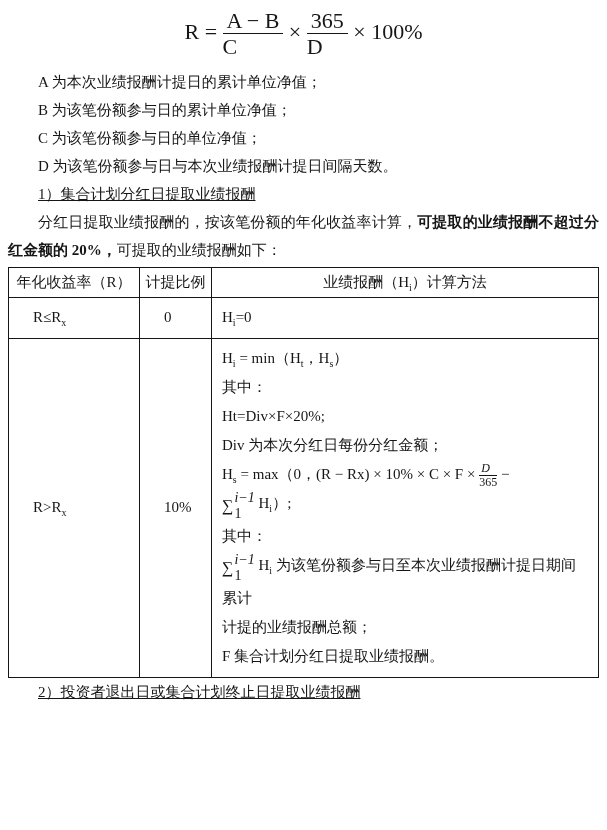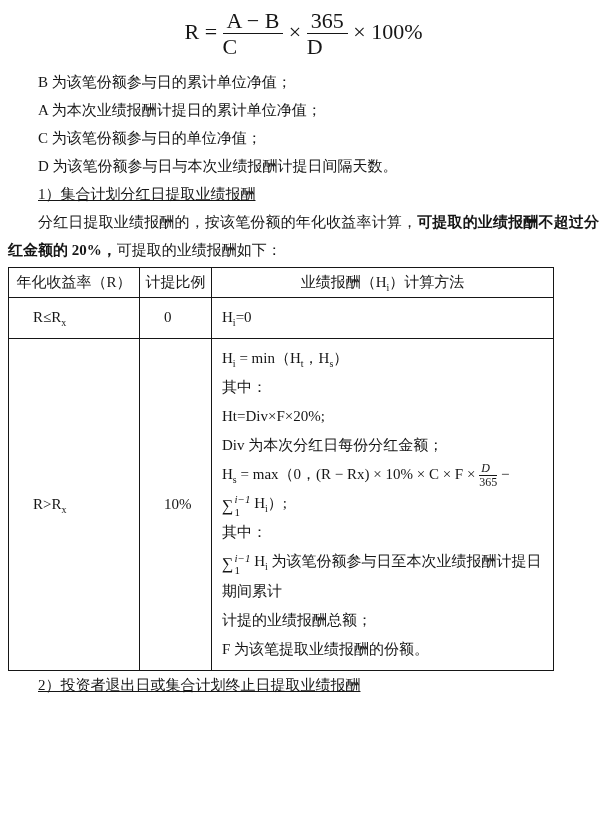--- a/index.html
+++ b/index.html
@@ -81,8 +81,8 @@
 
   <div class="formula-line">R = <span class="frac"><span class="num">A − B</span><span class="den">C</span></span> × <span class="frac"><span class="num">365</span><span class="den">D</span></span> × 100%</div>
 
+  <div class="def-line">A 为本次业绩报酬计提日的累计单位净值；</div>
   <div class="def-line">B 为该笔份额参与日的累计单位净值；</div>
-  <div class="def-line">A 为本次业绩报酬计提日的累计单位净值；</div>
   <div class="def-line">C 为该笔份额参与日的单位净值；</div>
   <div class="def-line">D 为该笔份额参与日与本次业绩报酬计提日间隔天数。</div>
 

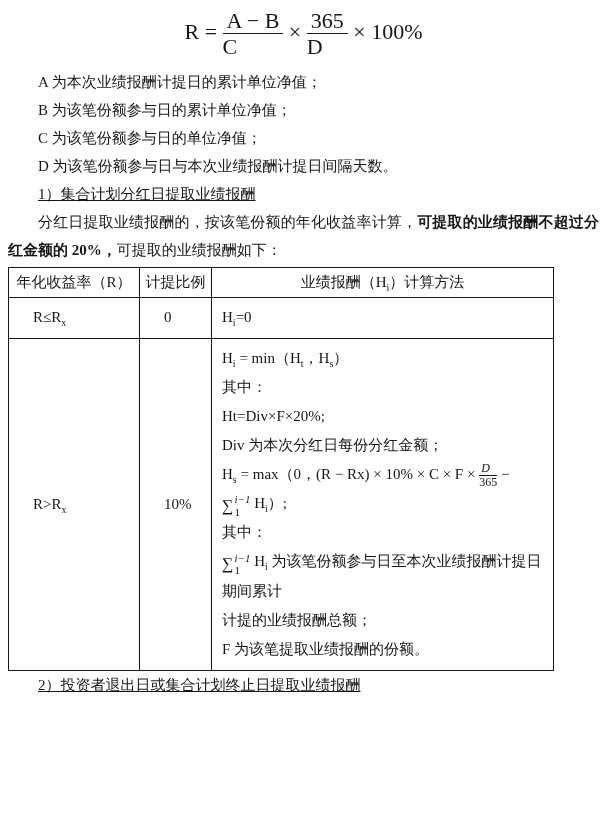--- a/index.html
+++ b/index.html
@@ -43,7 +43,7 @@
   
   table.fee-table {
     border-collapse: collapse;
-    width: 546px;
+    width: 591px;
     margin-top: 3px;
     table-layout: fixed;
   }

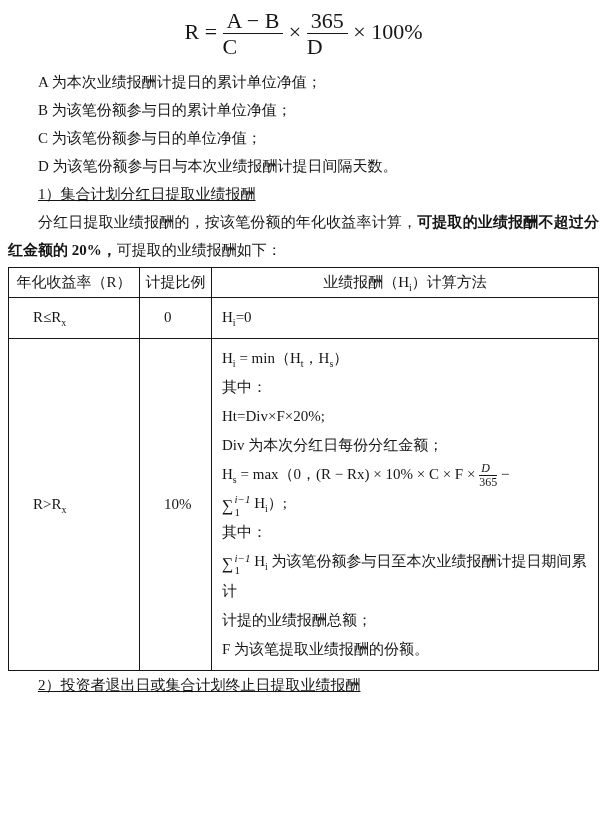--- a/index.html
+++ b/index.html
@@ -70,7 +70,7 @@
   .sigma-sym { font-size: 16px; line-height: 1; }
   .sigma-lims {
     display: inline-flex; flex-direction: column; justify-content: center;
-    font-size: 11px; line-height: 1.15; margin-left: 1px; font-style: italic;
+    font-size: 14px; line-height: 1.15; margin-left: 1px; font-style: italic;
   }
   .sigma-lims .lo { font-style: normal; }
 </style>

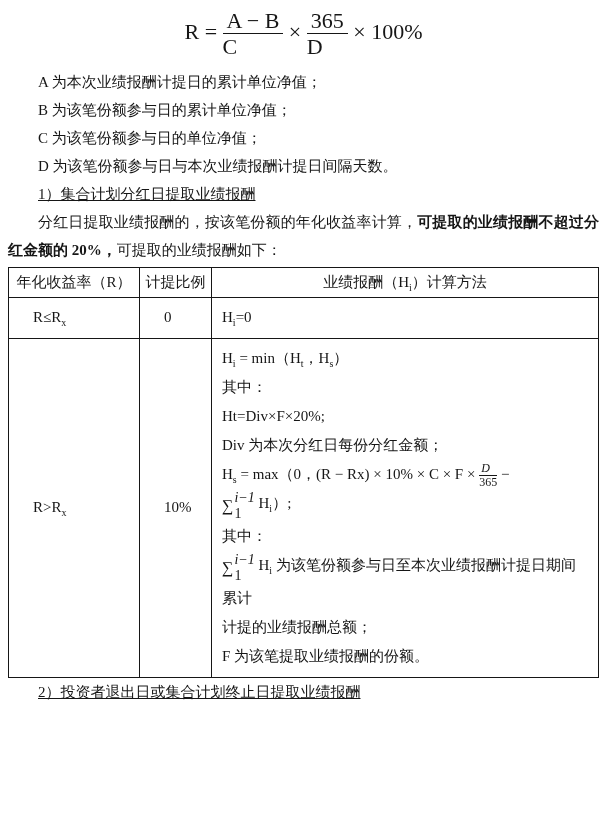--- a/index.html
+++ b/index.html
@@ -137,7 +137,7 @@
                 </span>
               </span> H<sub>i</sub> 为该笔份额参与日至本次业绩报酬计提日期间累计</div>
           <div class="method-line">计提的业绩报酬总额；</div>
-          <div class="method-line">F 为该笔提取业绩报酬的份额。</div>
+          <div class="method-line">F 集合计划分红日提取业绩报酬。</div>
         </td>
       </tr>
     </tbody>

